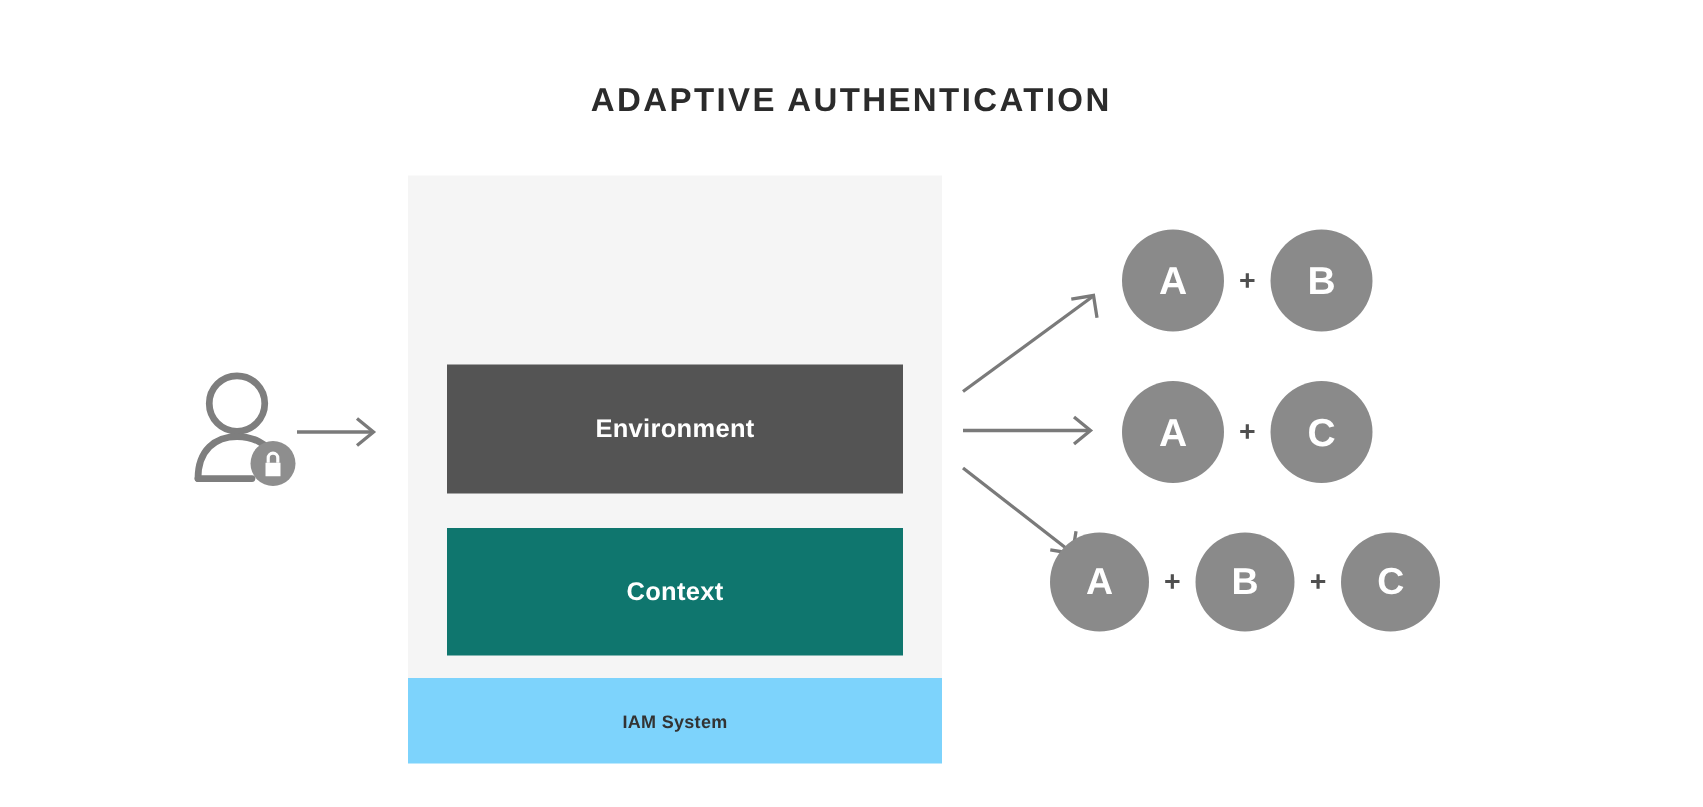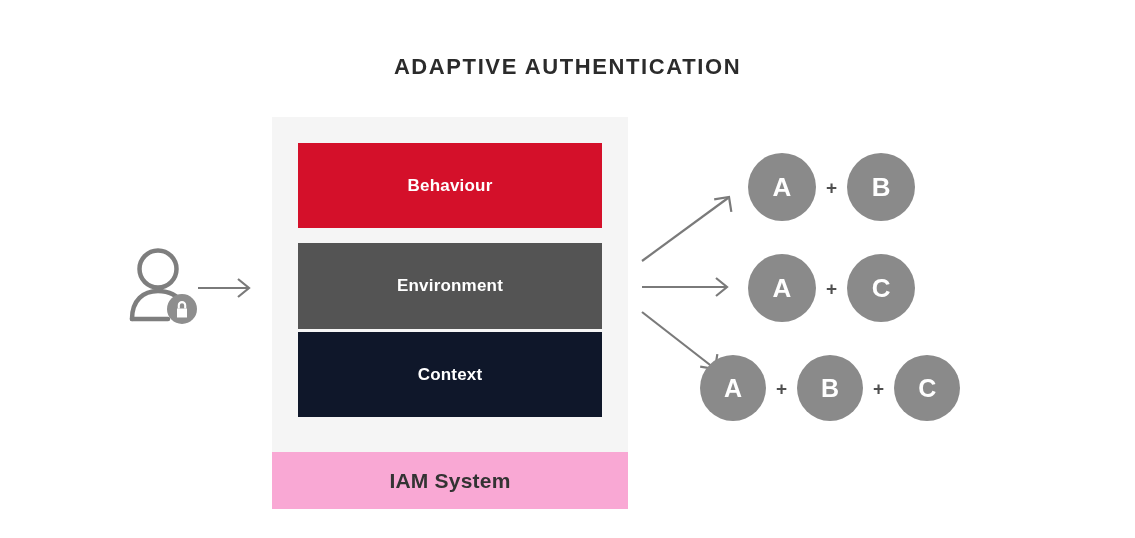--- a/index.html
+++ b/index.html
@@ -180,9 +180,6 @@
   </div>
 
   <div class="panel">
-    <div class="layer layer-behaviour">
-      <span>Behaviour</span>
-    </div>
     <div class="layer layer-environment">
       <span>Environment</span>
     </div>

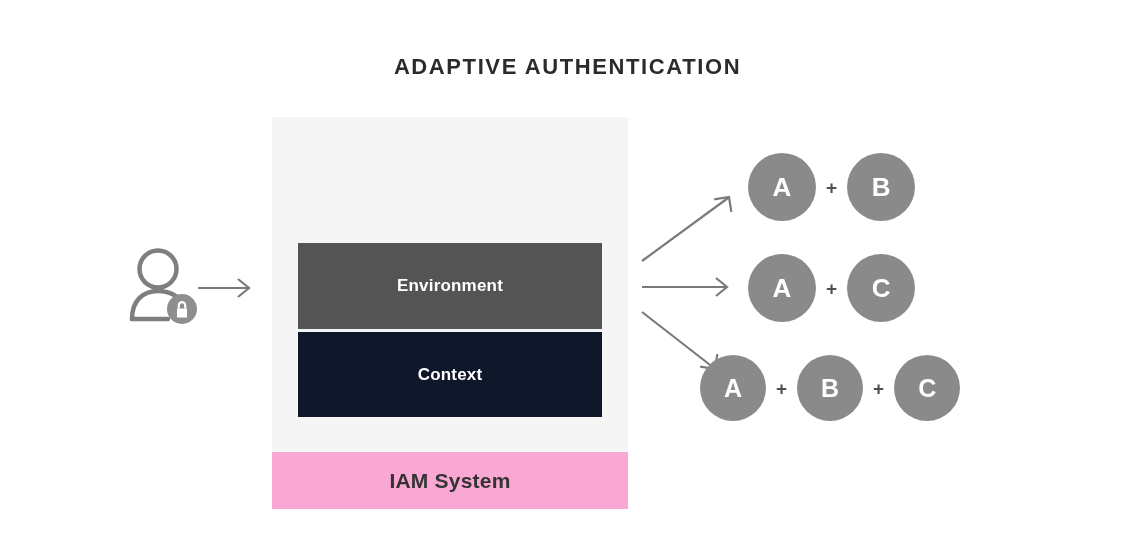--- a/index.html
+++ b/index.html
@@ -88,9 +88,9 @@
   }
 
   .layer-context {
-    top: 215px;
+    top: 235px;
     height: 85px;
-    background: #0f172a;
+    background: #0f766e;
   }
 
   .iam-bar {

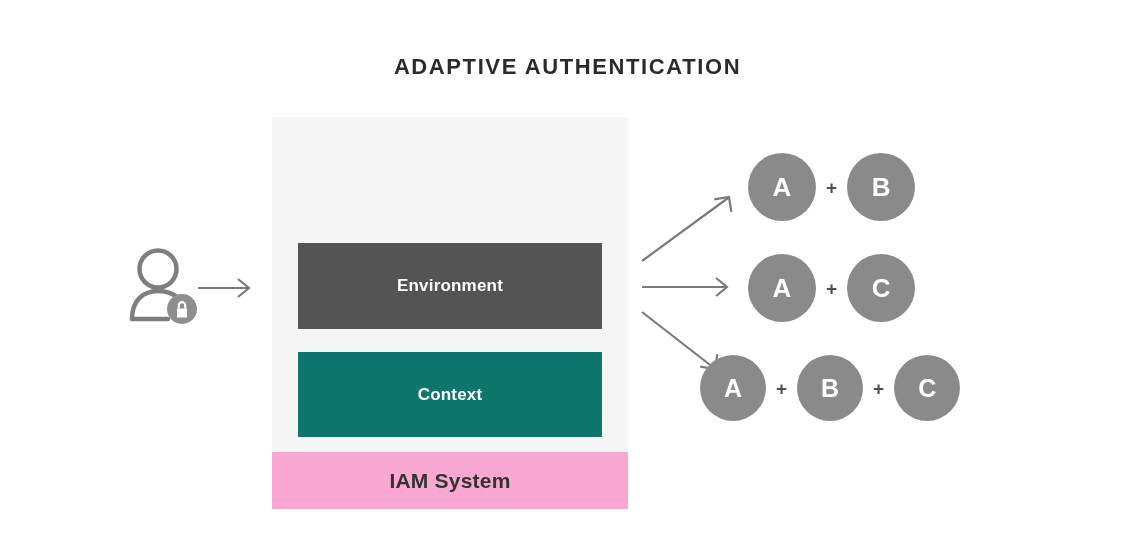--- a/index.html
+++ b/index.html
@@ -99,12 +99,12 @@
     top: 452px;
     width: 356px;
     height: 57px;
-    background: #f9a8d4;
+    background: #7dd3fc;
     display: flex;
     align-items: center;
     justify-content: center;
     color: #333333;
-    font-size: 21px;
+    font-size: 12px;
     font-weight: bold;
     letter-spacing: 0.2px;
   }

